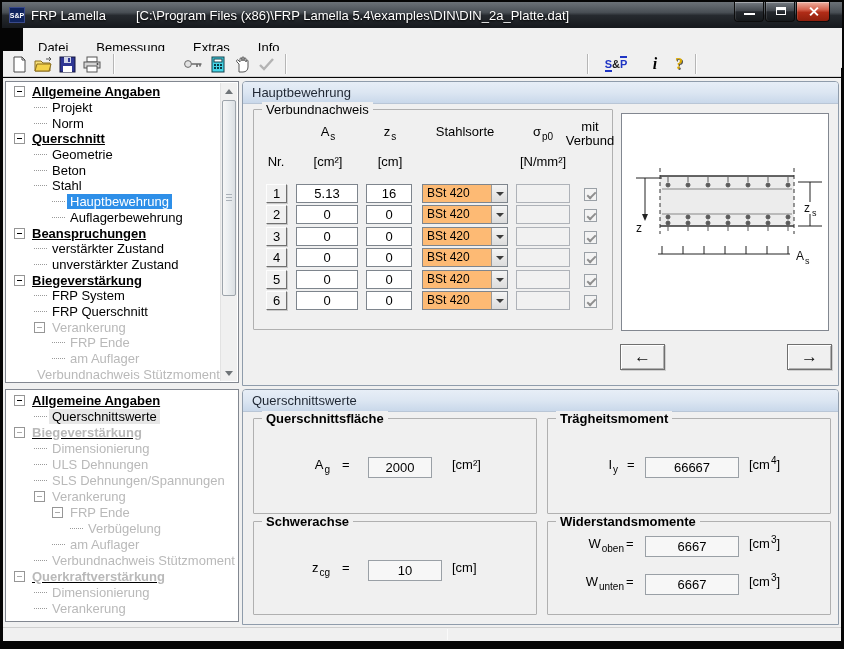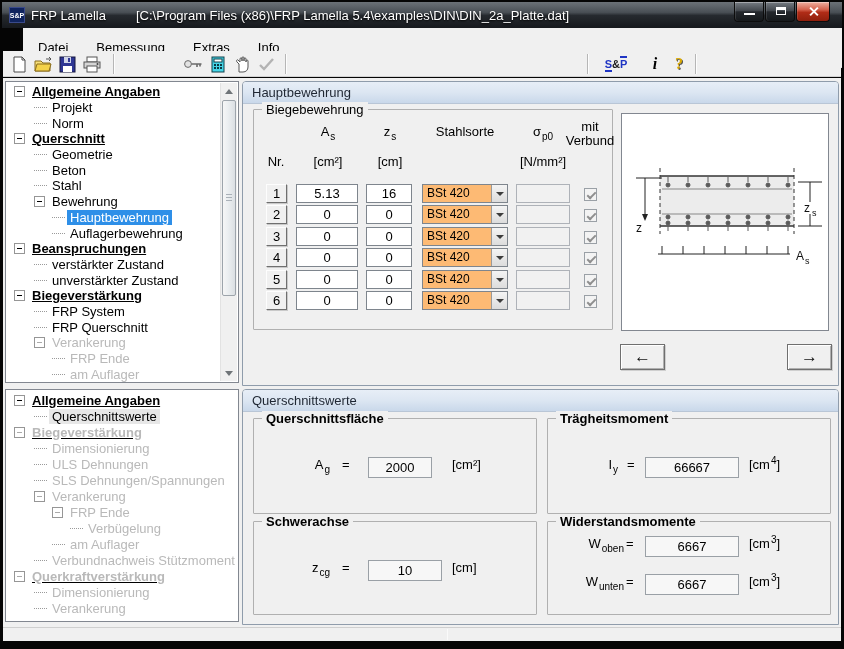--- a/index.html
+++ b/index.html
@@ -410,7 +410,7 @@
         </div>
 
       <div class="groupbox g-biege">
-        <span class="glabel" style="font-weight:normal">Biegebewehrung</span>
+        <span class="glabel" style="font-weight:normal">Verbundnachweis</span>
 
         <span class="hlabel h-as"><span>A</span><span class="sub">s</span></span>
         <span class="hlabel h-zs"><span>z</span><span class="sub">s</span></span>

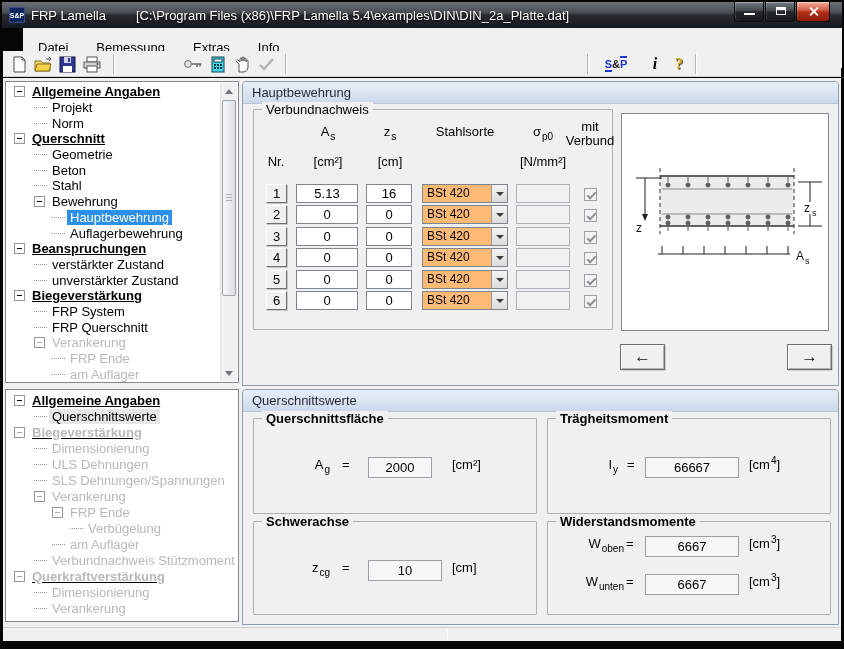--- a/index.html
+++ b/index.html
@@ -282,10 +282,6 @@
       <div class="trow lv1">
           <span class="tstub"></span>
           <span class="tlabel">Stahl</span>
-        </div>
-      <div class="trow lv1">
-          <span class="tbox"></span>
-          <span class="tlabel">Bewehrung</span>
         </div>
       <div class="trow lv2">
           <span class="tstub"></span>

